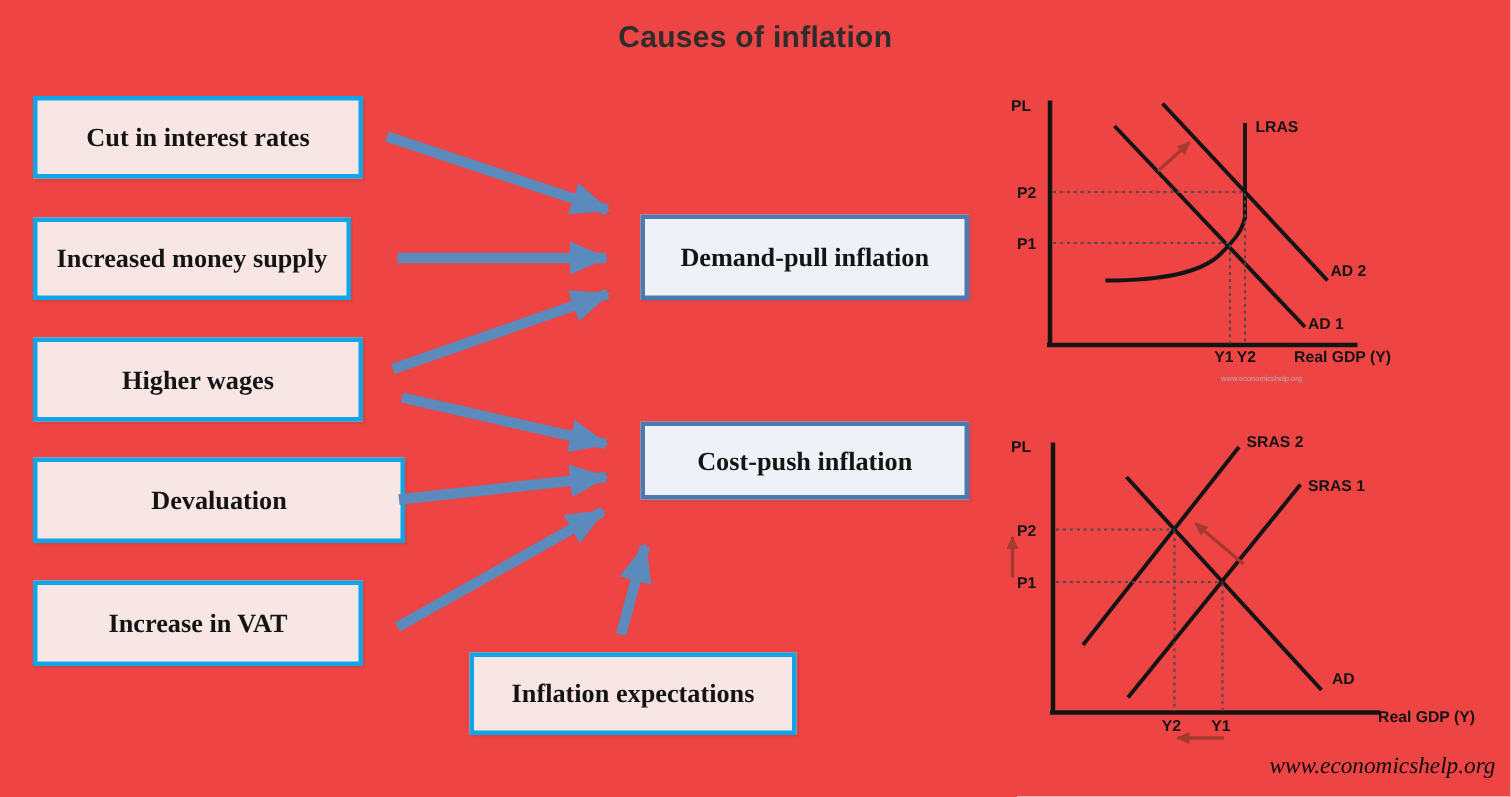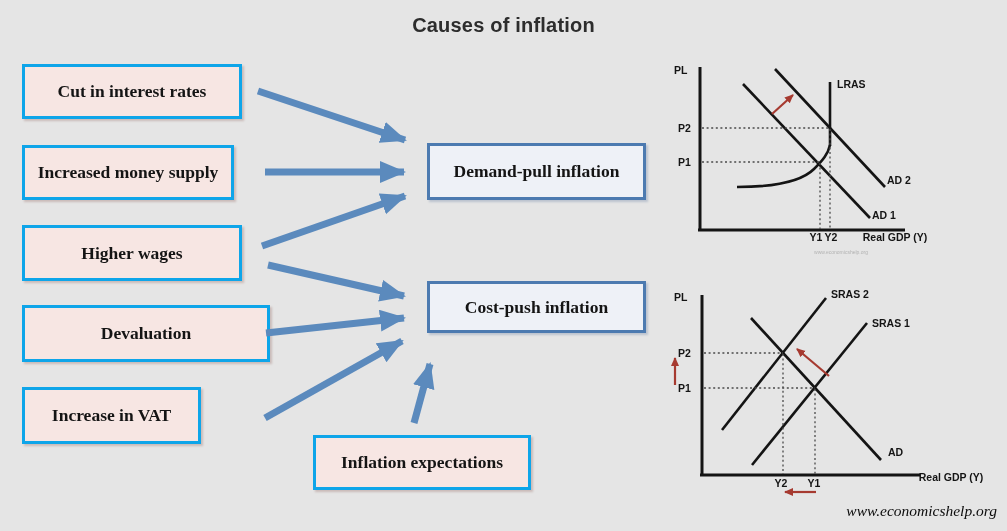--- a/index.html
+++ b/index.html
@@ -3,7 +3,7 @@
 <meta charset="utf-8">
 <style>
   html,body { margin:0; padding:0; background:#ffffff; }
-  .canvas { position:relative; width:1007px; height:531px; background:#e5e5e5; overflow:hidden;
+  .canvas { position:relative; width:1007px; height:531px; background:#ef4444; overflow:hidden;
             font-family:"Liberation Sans", sans-serif; }
   .title { position:absolute; top:14px; left:0; width:100%; text-align:center;
            font-size:20px; font-weight:700; color:#2d2d2d; letter-spacing:.2px; }

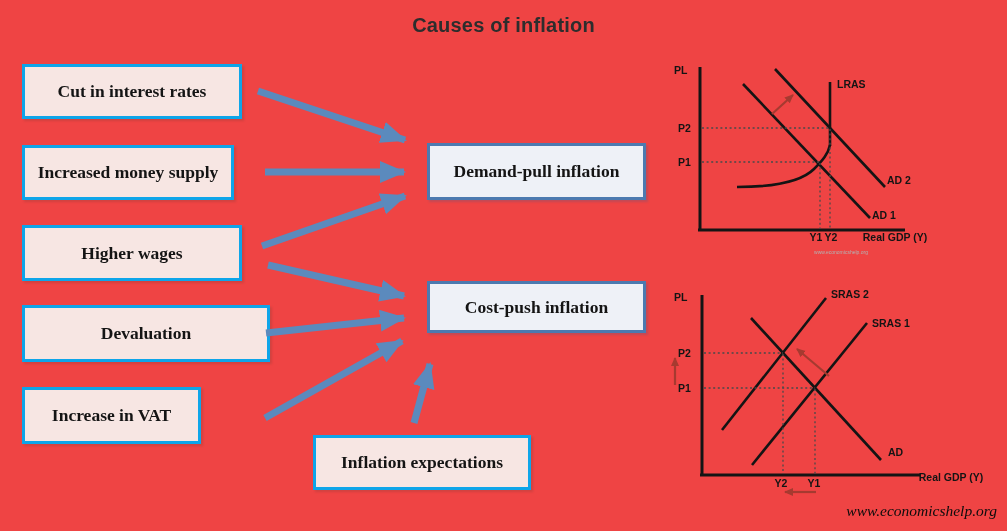--- a/index.html
+++ b/index.html
@@ -41,7 +41,7 @@
   <div class="box pink" style="left:22px; top:305px; width:248px; height:57px;">
     <span>Devaluation</span>
   </div>
-  <div class="box pink" style="left:22px; top:387px; width:179px; height:57px;">
+  <div class="box pink" style="left:22px; top:387px; width:220px; height:57px;">
     <span>Increase in VAT</span>
   </div>
   <div class="box pink" style="left:313px; top:435px; width:218px; height:55px;text-align:center;">

